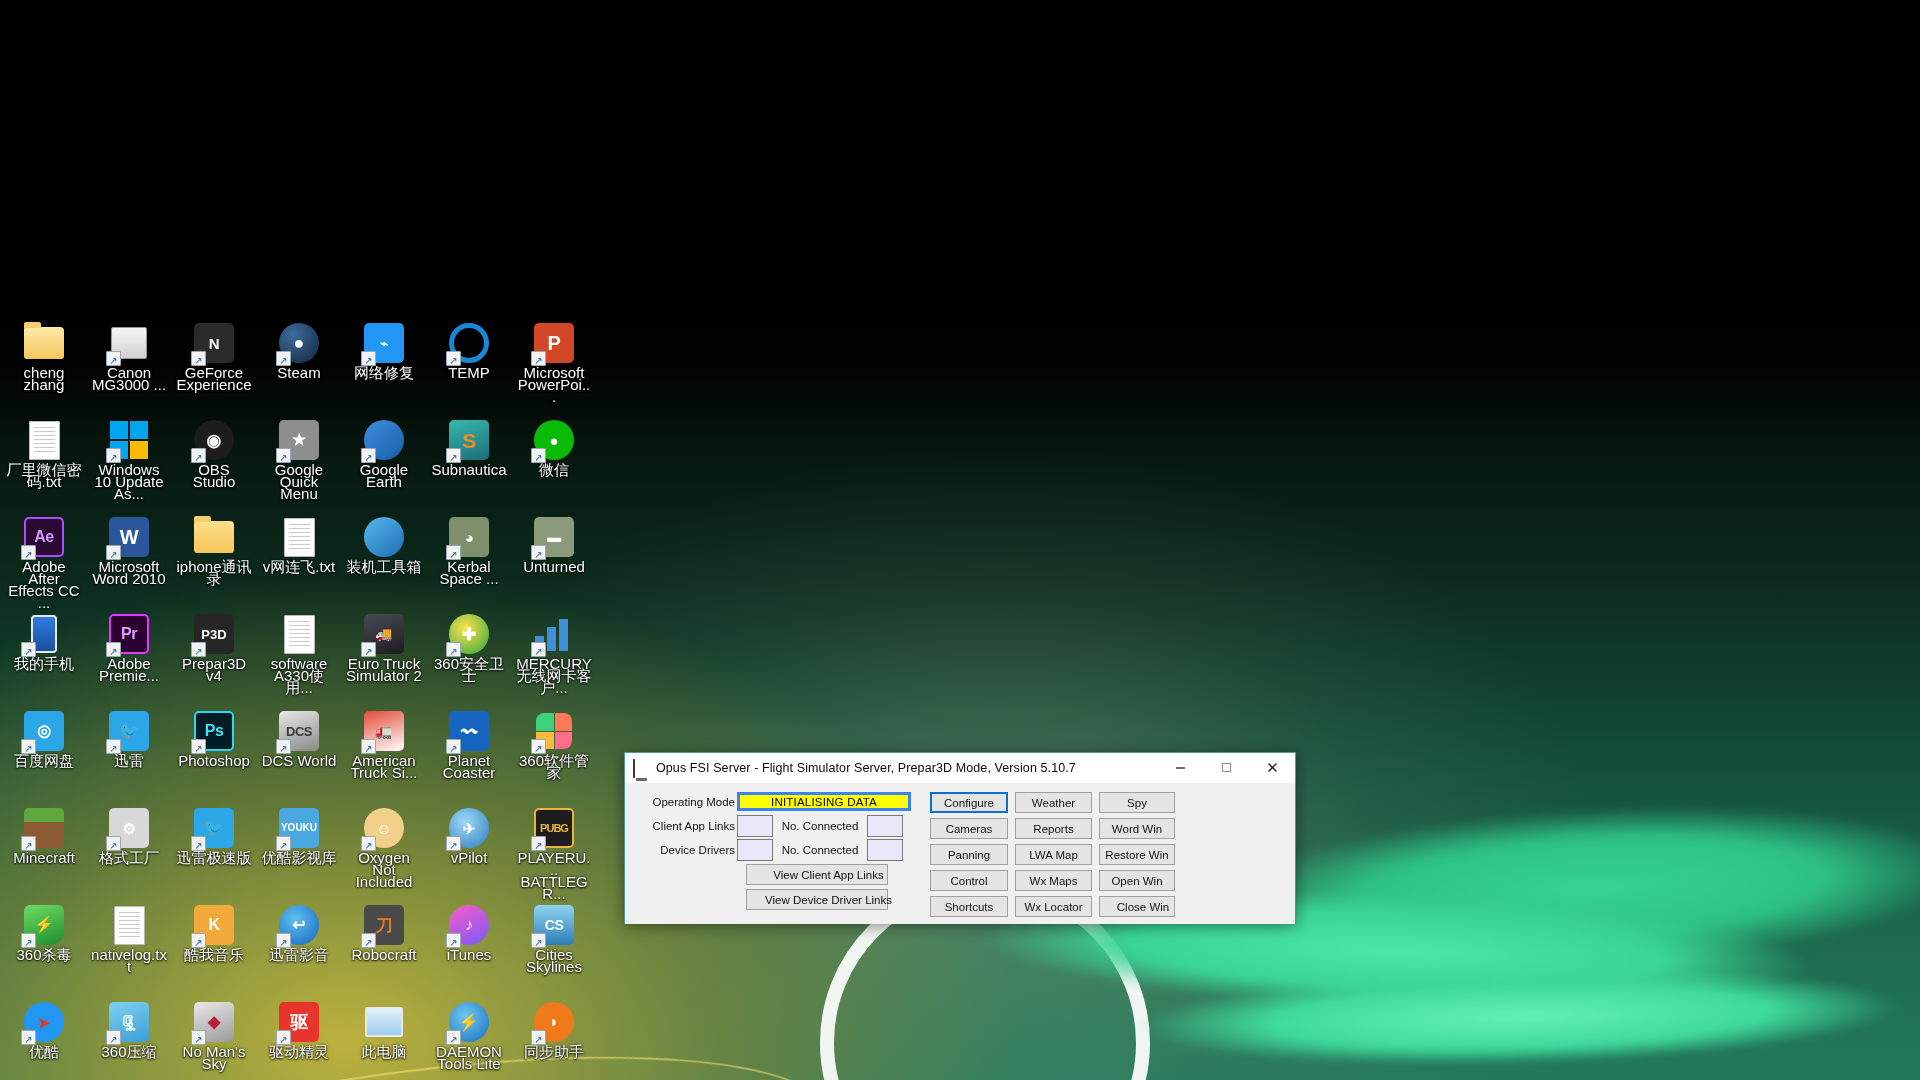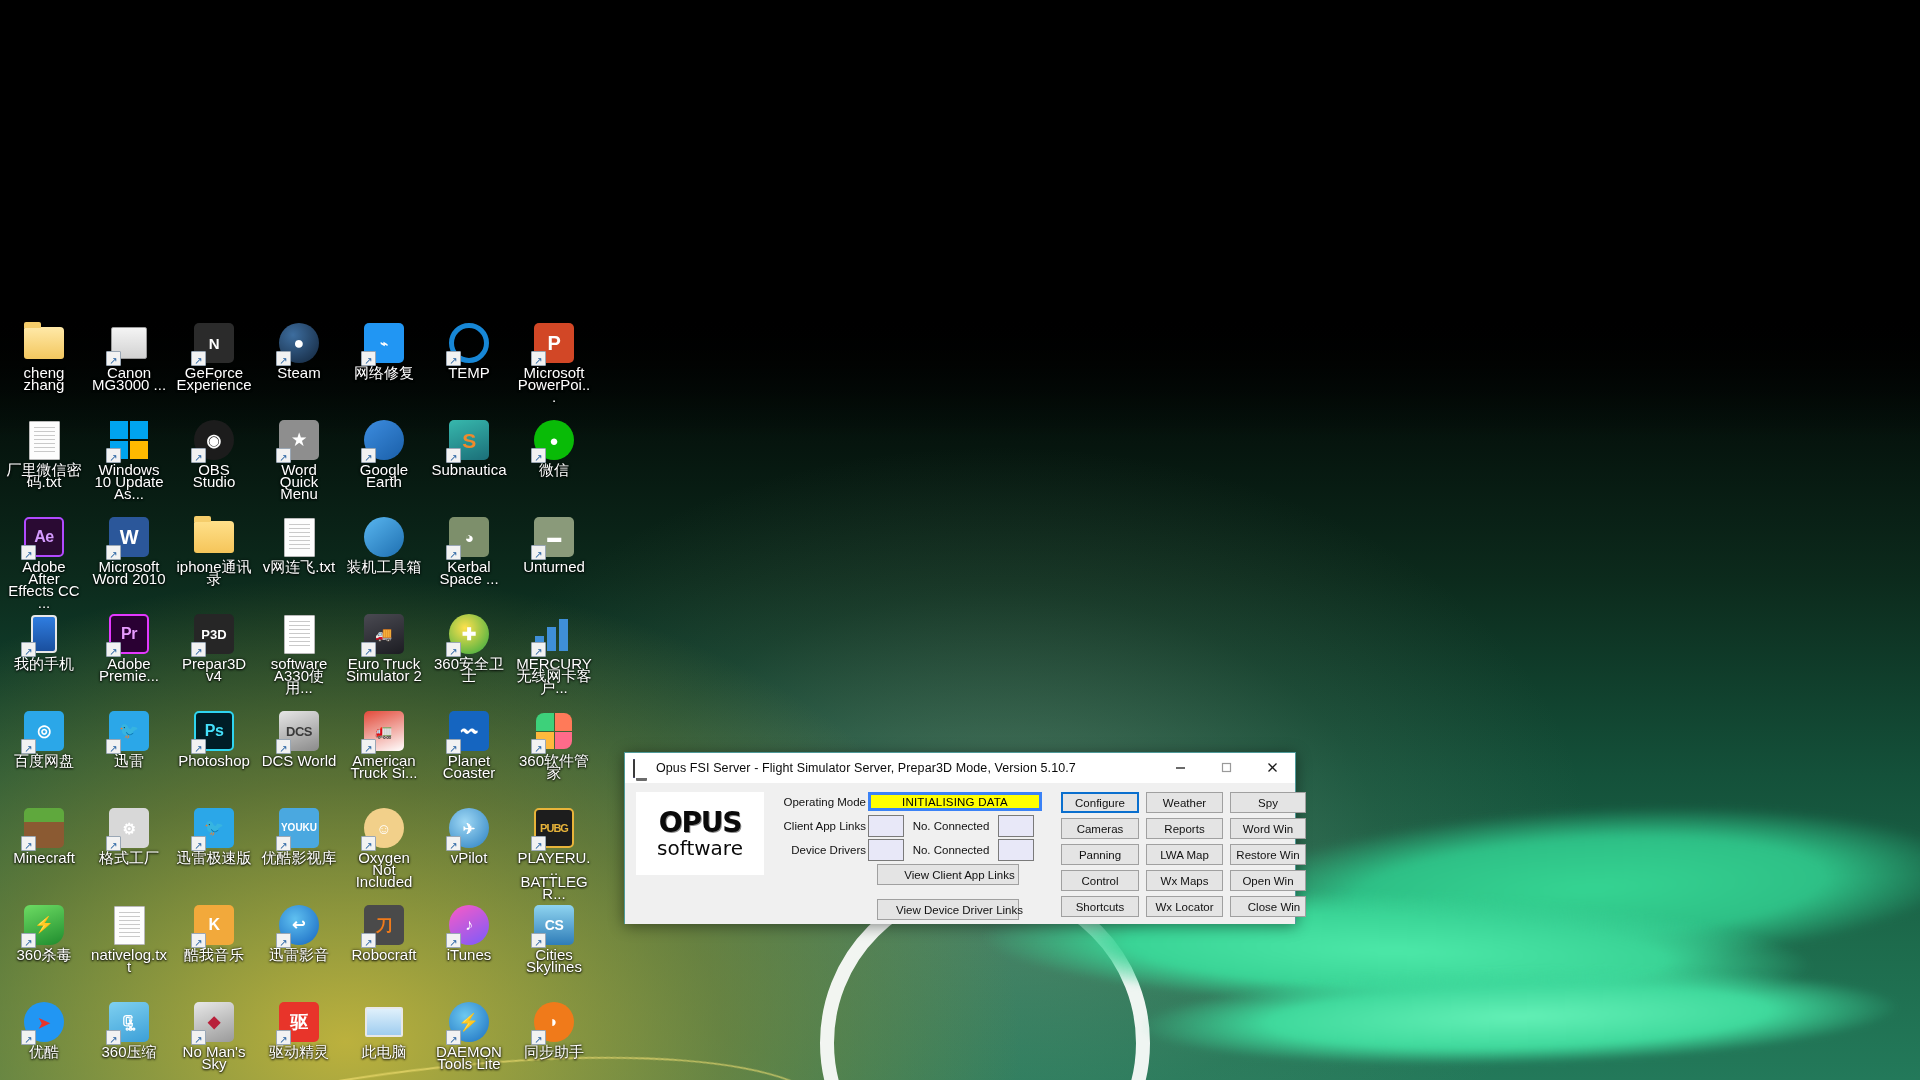--- a/index.html
+++ b/index.html
@@ -376,7 +376,7 @@
         <span class="glyphbox shortcut">
           <span class="art" style="background:#8e8e8e;font-size:16px">★</span>
         </span>
-        <span class="lbl">Word Quick Menu</span>
+        <span class="lbl">Google Quick Menu</span>
       </div>
       <div class="dicon">
         <span class="glyphbox shortcut">

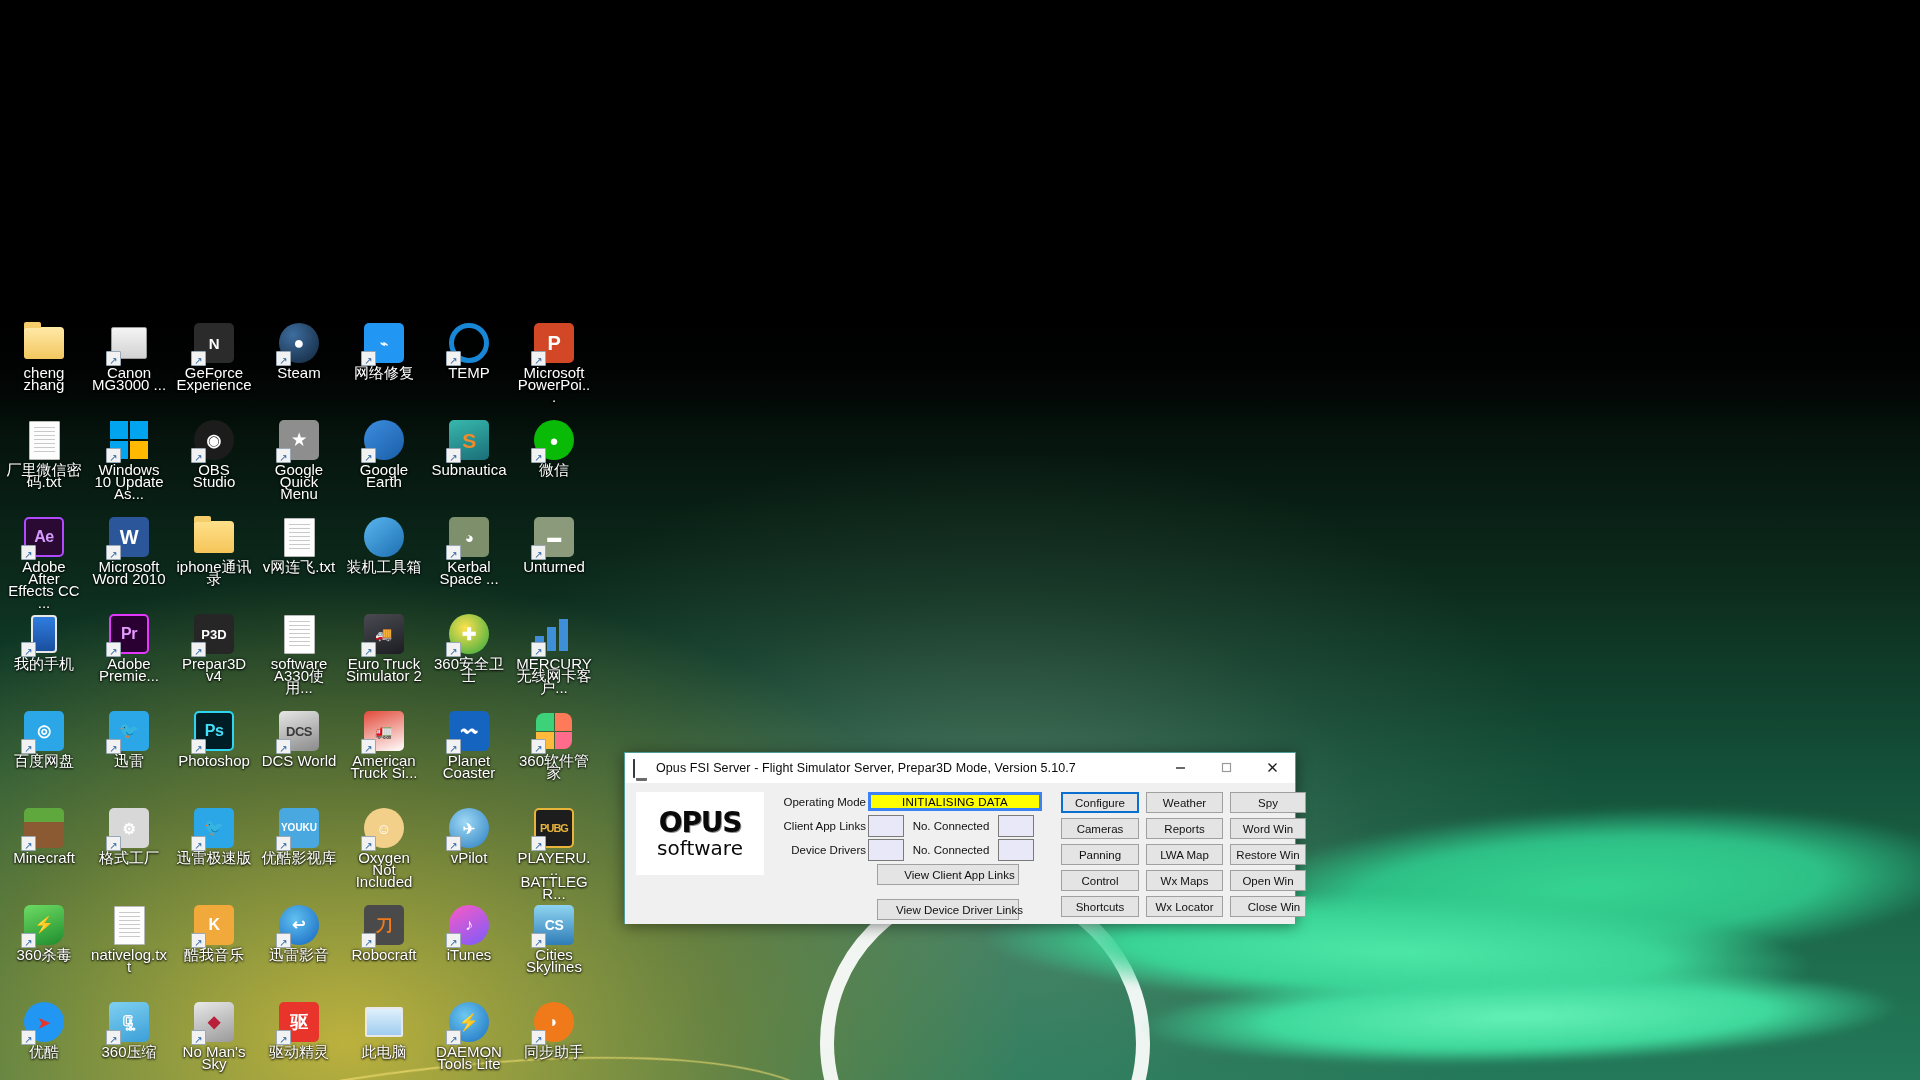--- a/index.html
+++ b/index.html
@@ -688,10 +688,6 @@
 
     <div id="opus-body">
 
-      <div id="opus-logo">
-        <div class="l1">OPUS</div>
-        <div class="l2">software</div>
-      </div>
 
       <div id="opus-fields">
 

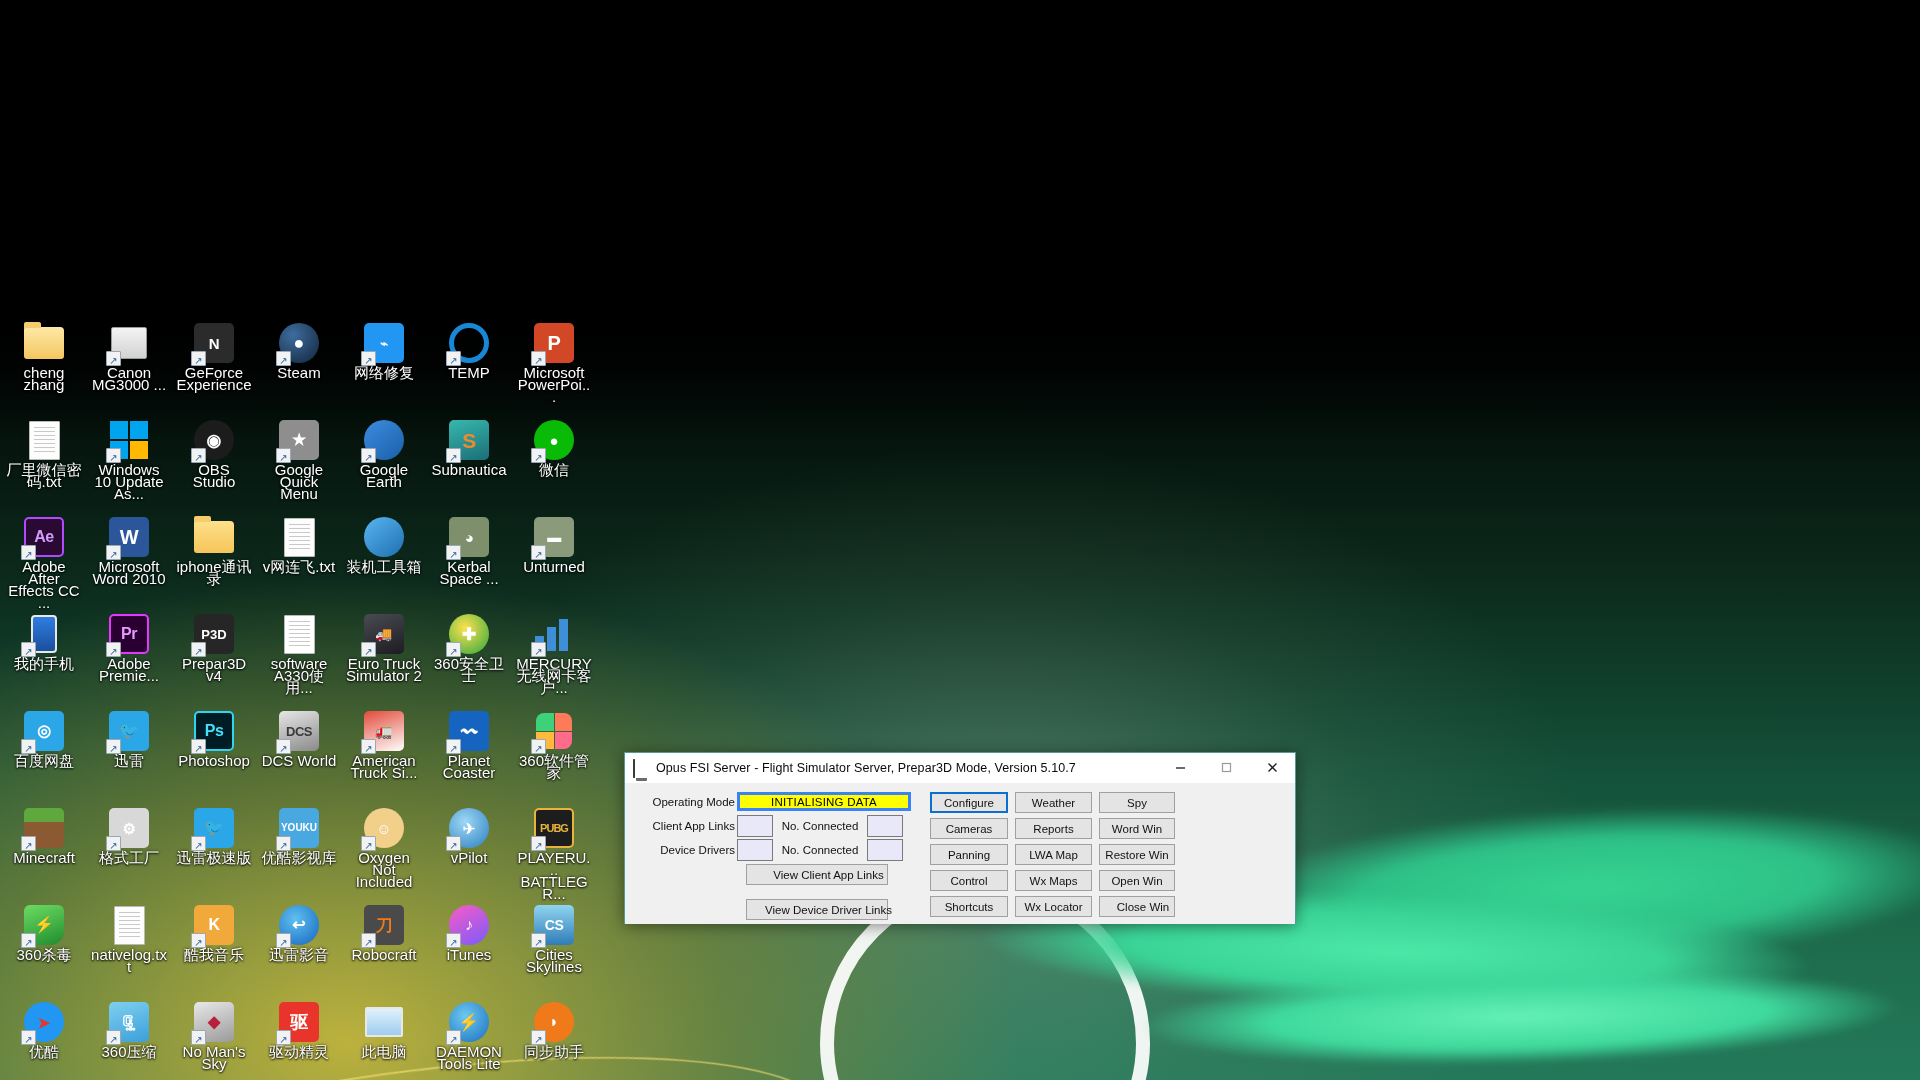--- a/index.html
+++ b/index.html
@@ -270,7 +270,7 @@
     cursor:default; white-space:nowrap;
     font-family:"Liberation Sans", sans-serif;
   }
-  .wbtn.wide { width:142px; margin-left:95px; margin-bottom:14px;padding-left:23px; }
+  .wbtn.wide { width:142px; margin-left:95px; margin-bottom:4px;padding-left:23px; }
 
   #opus-buttons {
     margin-left:7px;

